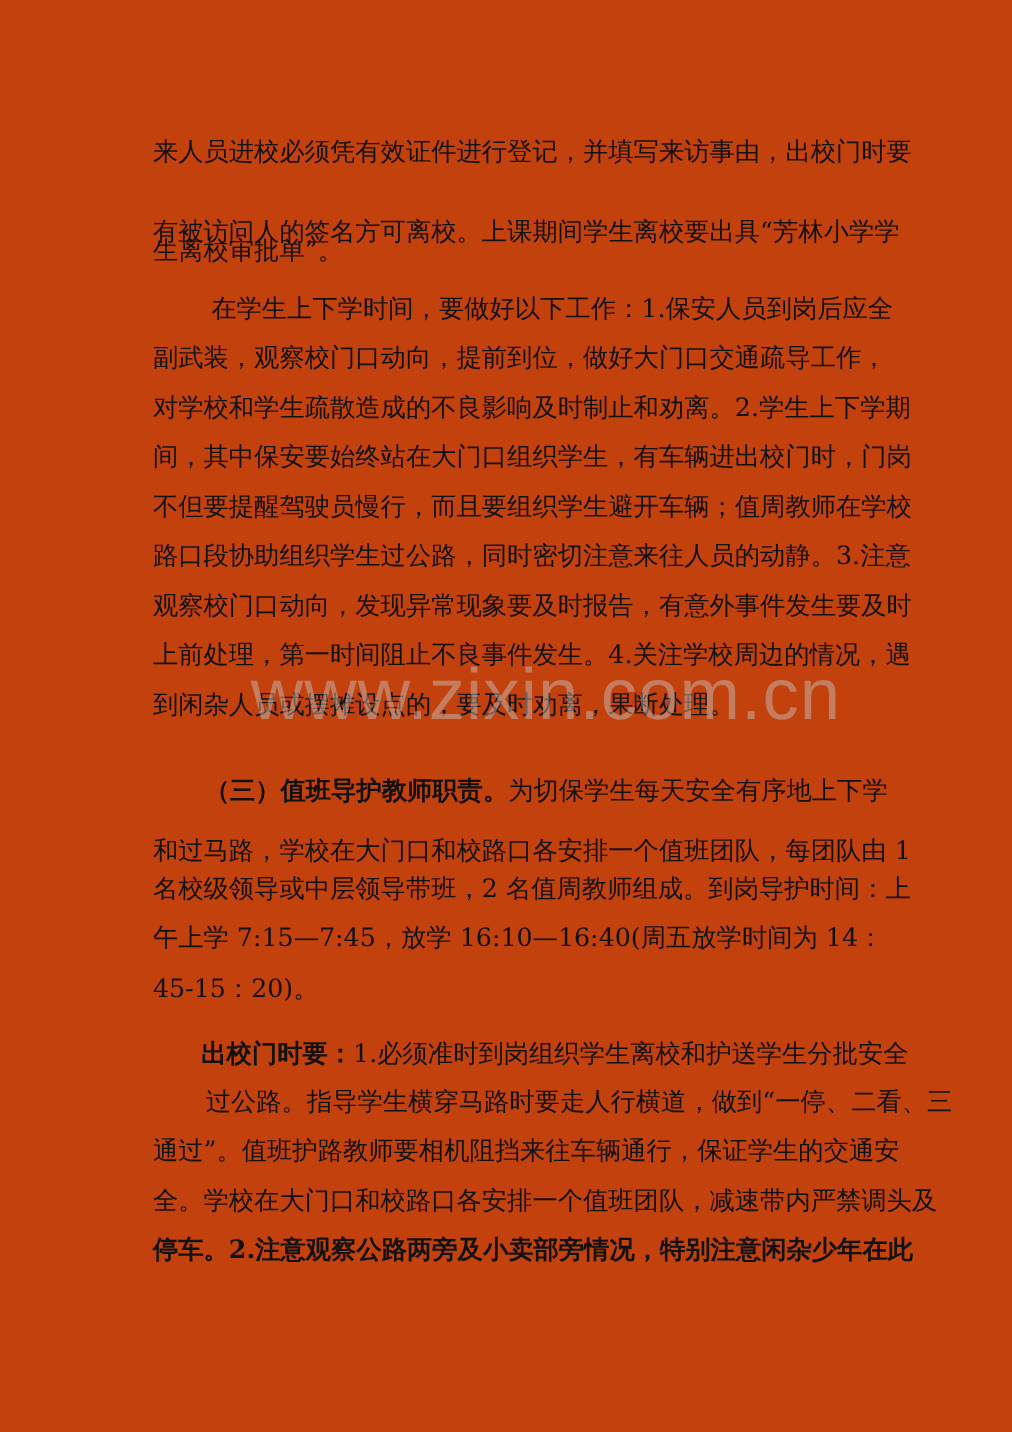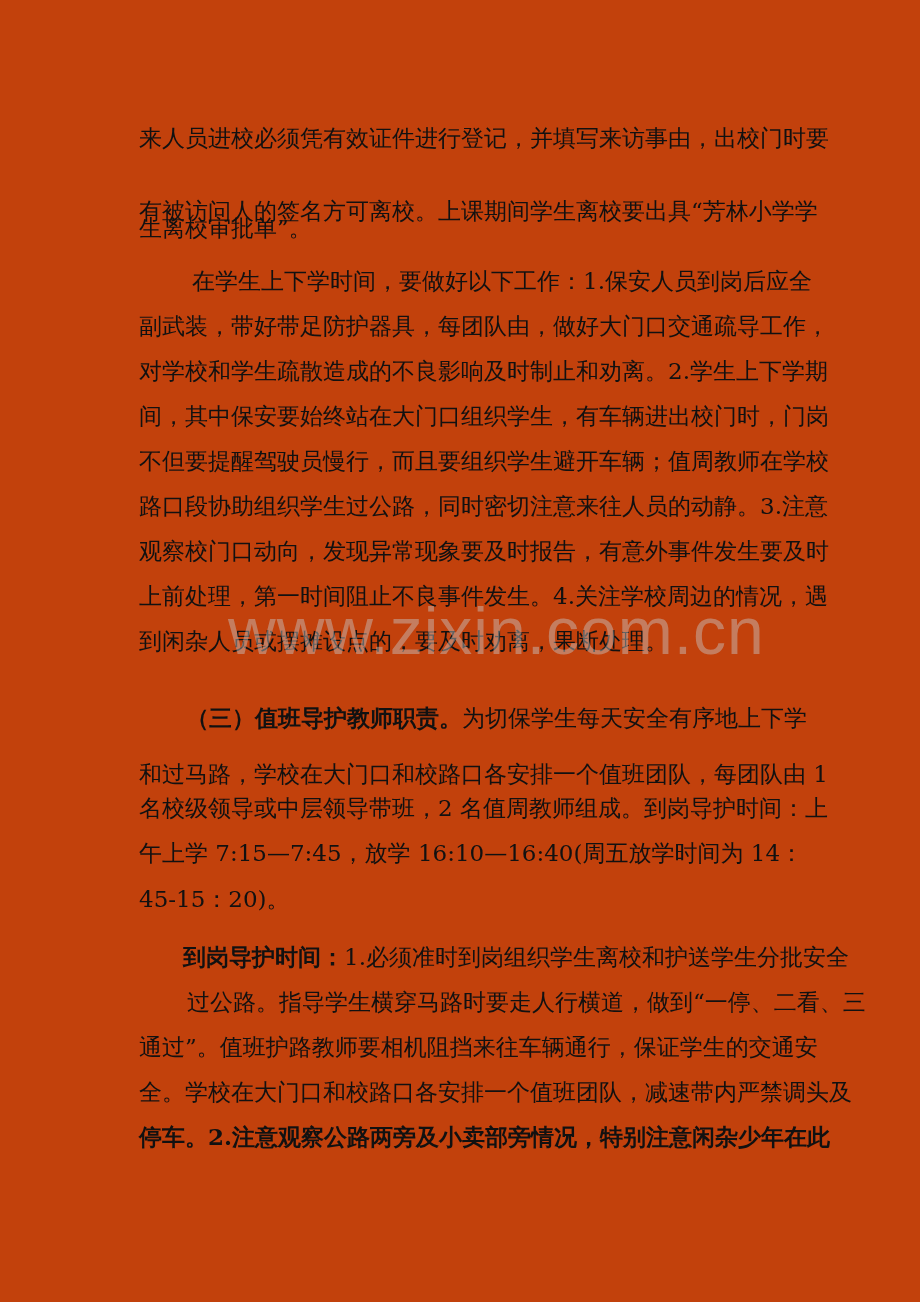--- a/index.html
+++ b/index.html
@@ -70,7 +70,7 @@
 
   <div>
     <div class="line" style="top:266px; left:192px; width:589px;">在学生上下学时间，要做好以下工作：1.保安人员到岗后应全</div>
-    <div class="line" style="top:311px;">副武装，带好带足防护器具，每团队由，做好大门口交通疏导工作，</div>
+    <div class="line" style="top:311px;">副武装，观察校门口动向，提前到位，做好大门口交通疏导工作，</div>
     <div class="line" style="top:356px;">对学校和学生疏散造成的不良影响及时制止和劝离。2.学生上下学期</div>
     <div class="line" style="top:401px;">间，其中保安要始终站在大门口组织学生，有车辆进出校门时，门岗</div>
     <div class="line" style="top:446px;">不但要提醒驾驶员慢行，而且要组织学生避开车辆；值周教师在学校</div>

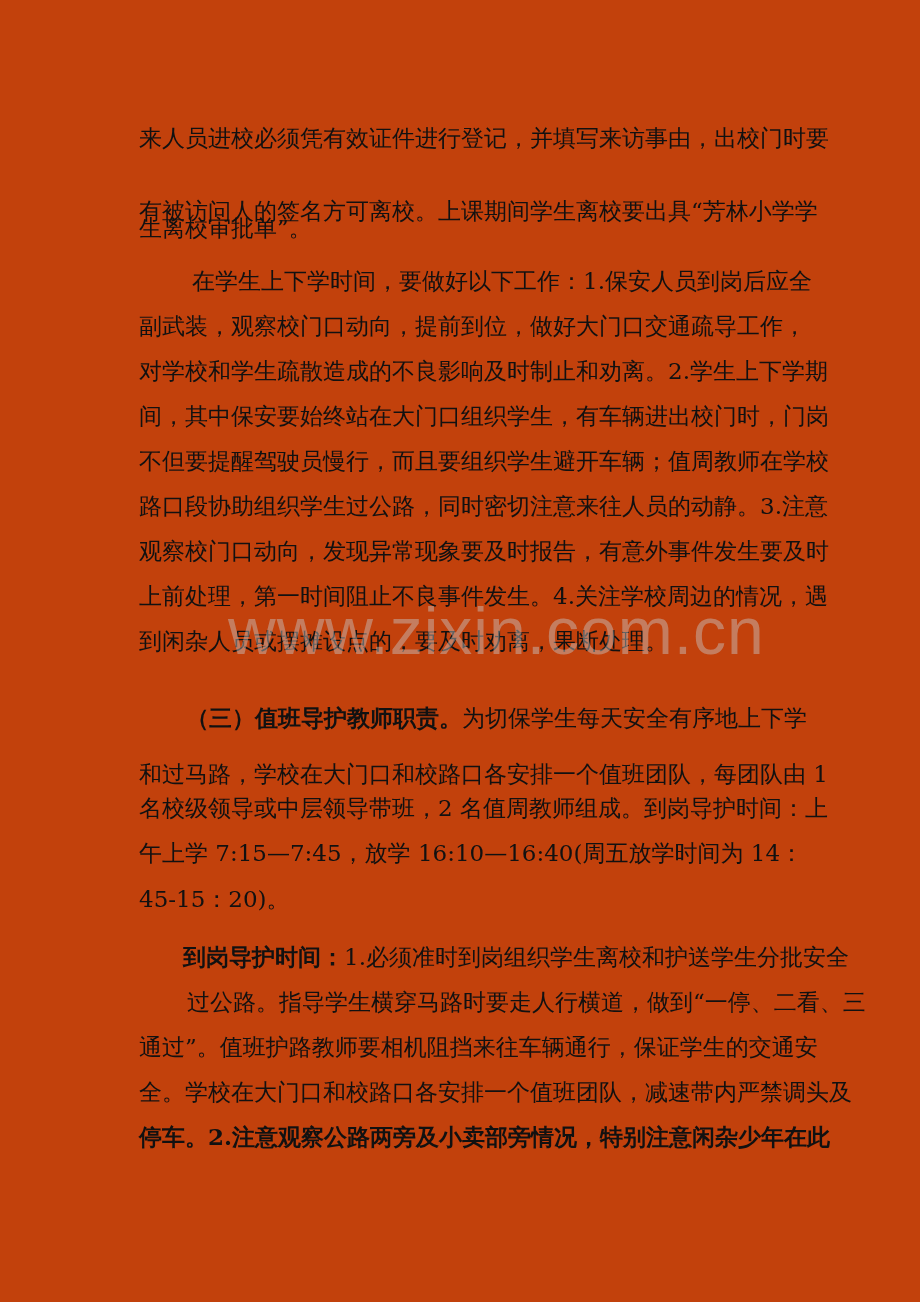--- a/index.html
+++ b/index.html
@@ -92,7 +92,7 @@
 
   <div>
     <div class="line" style="top:942px; left:183px; width:598px;">
-      <span class="bold">到岗导护时间：</span><span>1.必须准时到岗组织学生离校和护送学生分批安全</span>
+      <span class="bold">出校门时要：</span><span>1.必须准时到岗组织学生离校和护送学生分批安全</span>
     </div>
     <div class="line" style="top:987px;margin-left:48px;">过公路。指导学生横穿马路时要走人行横道，做到“一停、二看、三</div>
     <div class="line" style="top:1032px;">通过”。值班护路教师要相机阻挡来往车辆通行，保证学生的交通安</div>

